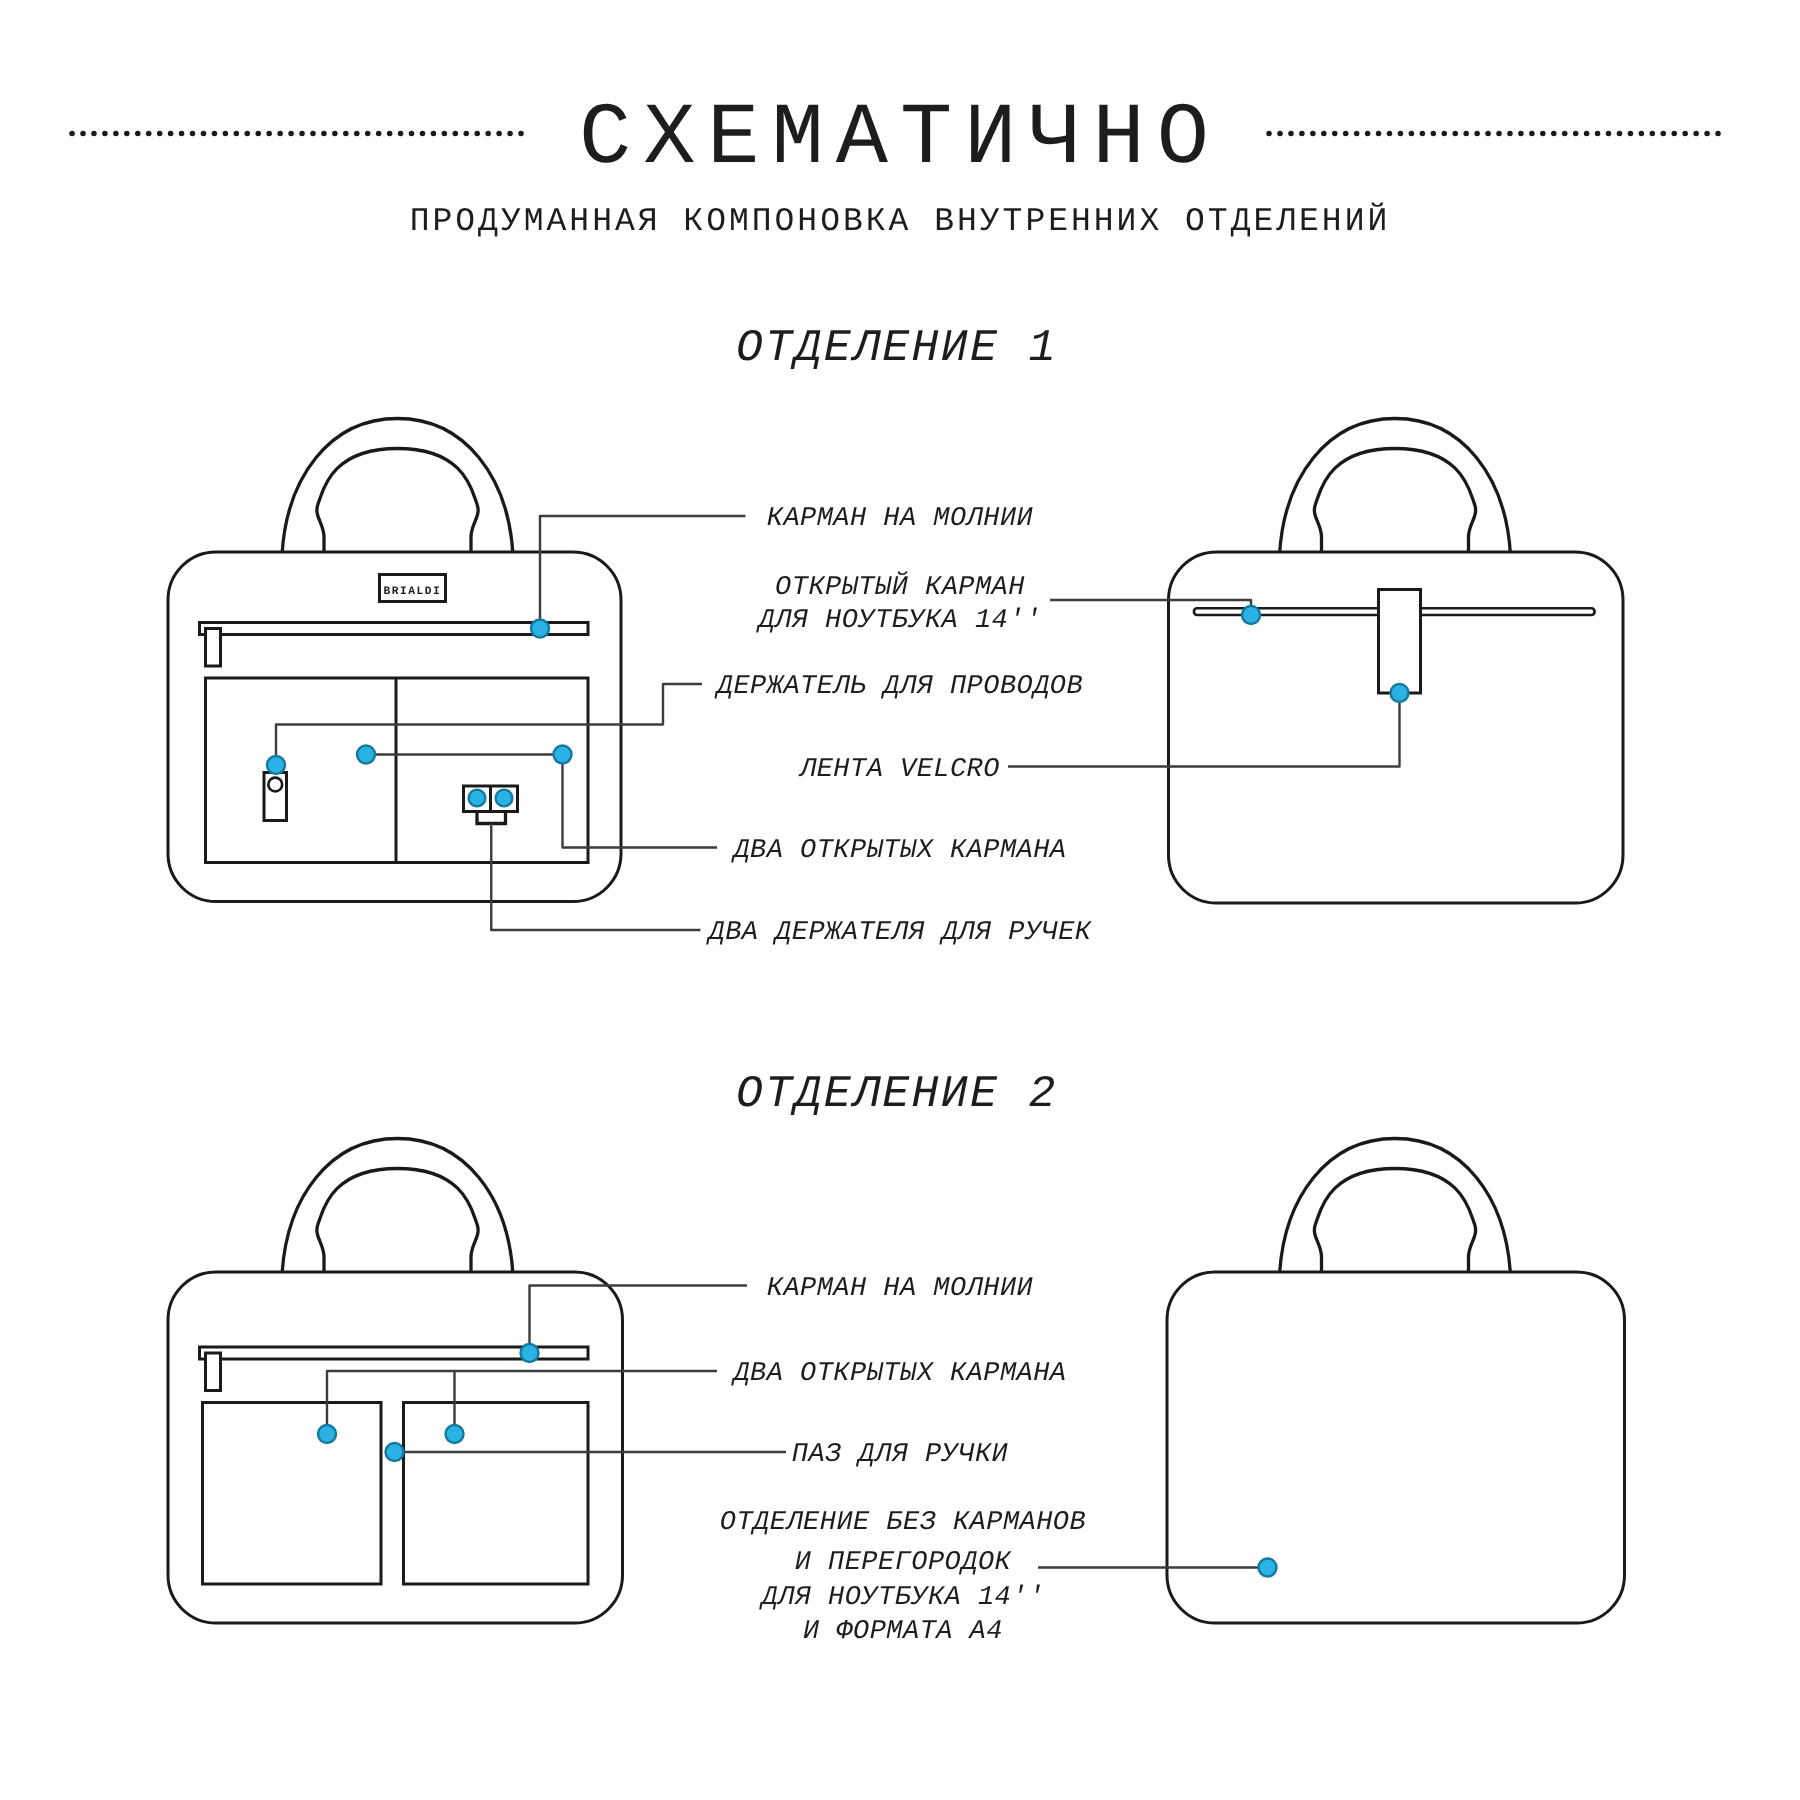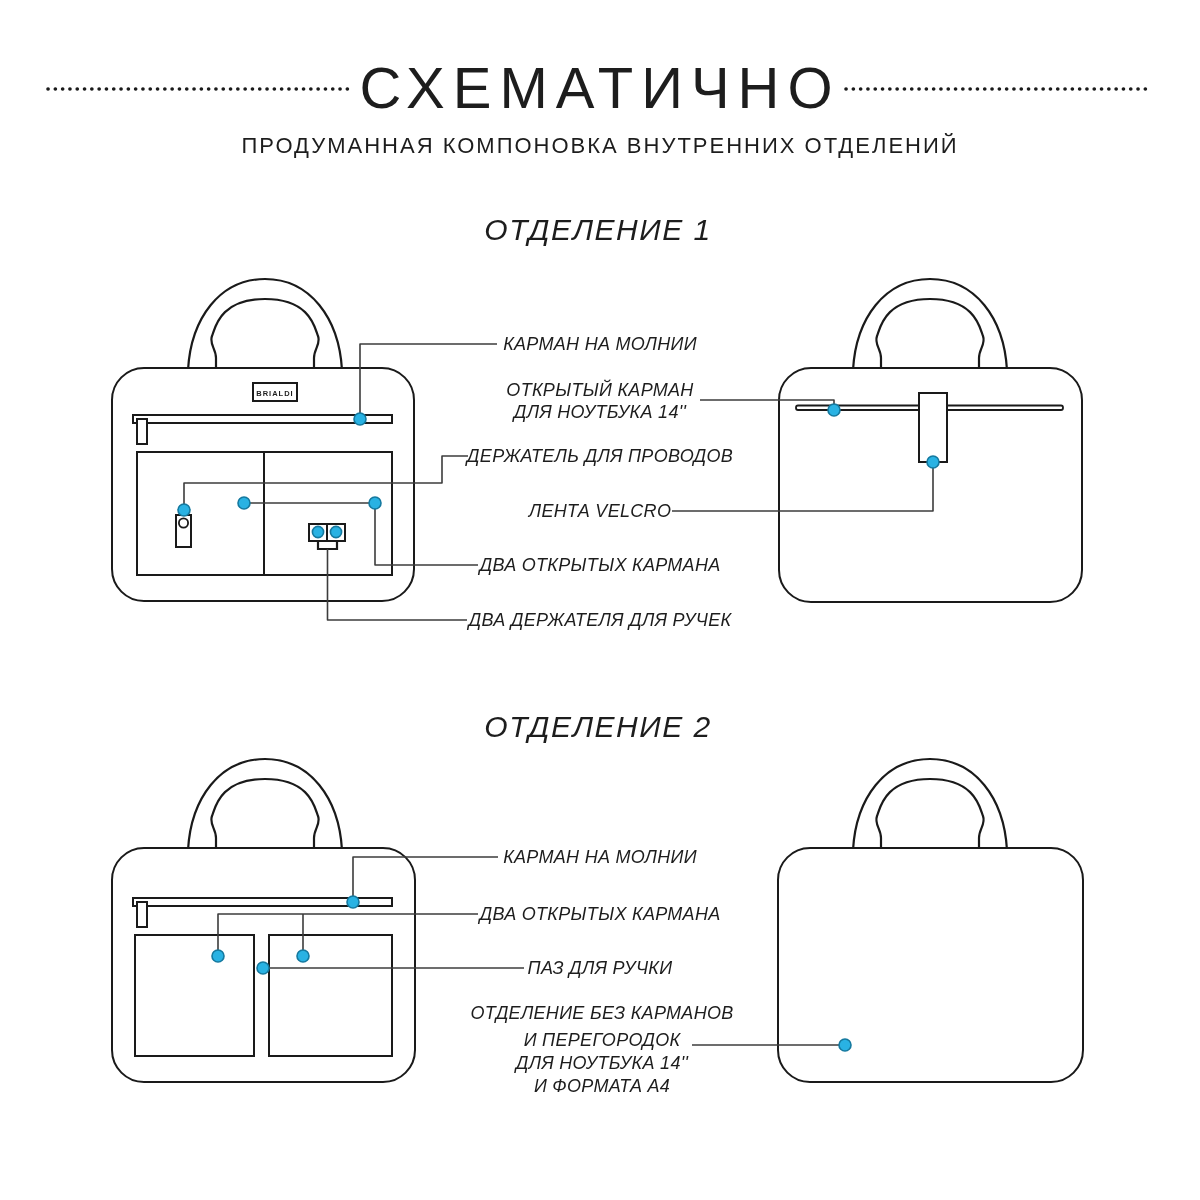--- a/index.html
+++ b/index.html
@@ -4,7 +4,7 @@
 <style>
   html,body{margin:0;padding:0;background:#ffffff;}
   .canvas{position:relative;width:1200px;height:1200px;background:#ffffff;overflow:hidden;
-          font-family:Liberation Sans, sans-serif;}
+          font-family:Liberation Mono, monospace;}
   svg{display:block;}
   text{fill:#1d1d1d;}
   .title{font-size:58px;font-weight:400;letter-spacing:8px;}

